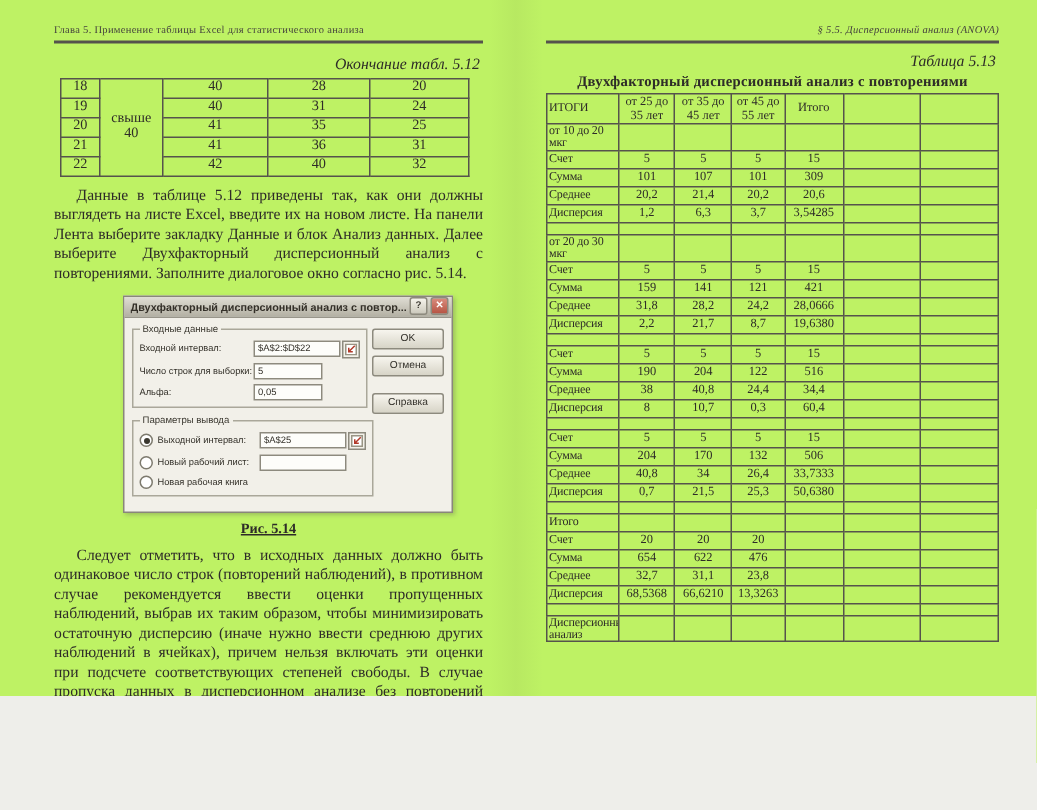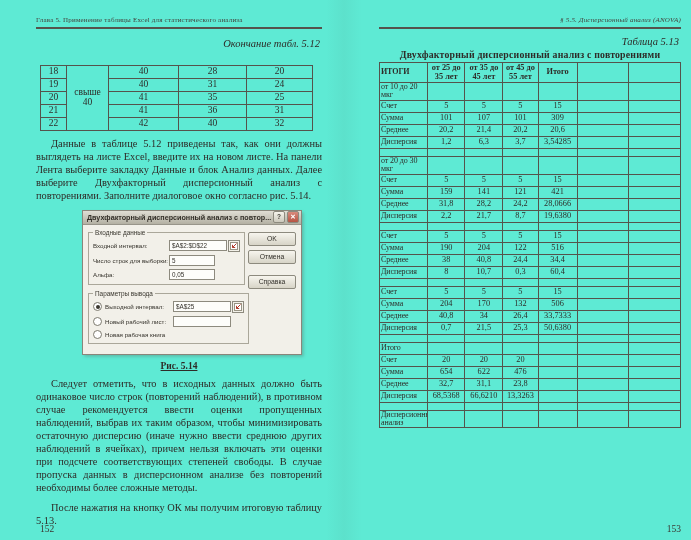--- a/index.html
+++ b/index.html
@@ -4,7 +4,7 @@
 <style>
   html,body{margin:0;padding:0;}
   body{width:691px;height:540px;background:#eeeeea;font-family:"Liberation Serif","DejaVu Serif",serif;color:#2e2c28;}
-  .scan{position:relative;width:691px;height:540px;background:#5eead4;overflow:hidden;}
+  .scan{position:relative;width:691px;height:464px;background:#bef264;overflow:hidden;}
   .gutter{position:absolute;left:326px;top:0;width:36px;height:100%;
     background:linear-gradient(90deg,rgba(0,0,0,0),rgba(60,60,50,.05),rgba(0,0,0,0));}
   .page{position:absolute;top:16px;}

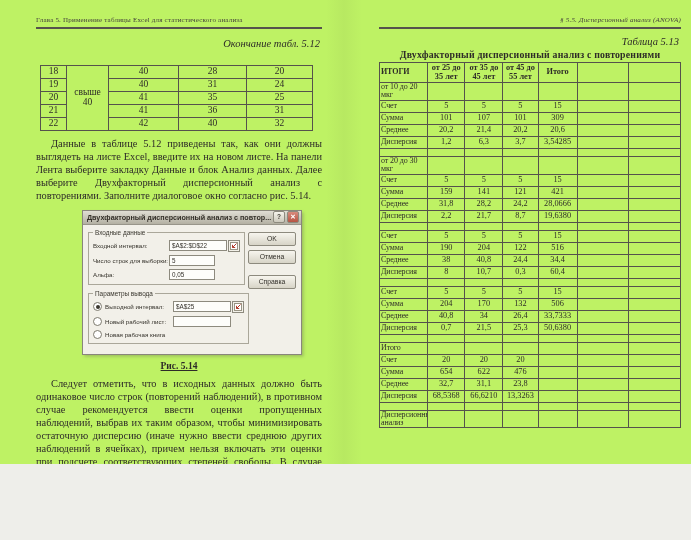--- a/index.html
+++ b/index.html
@@ -9,7 +9,7 @@
     background:linear-gradient(90deg,rgba(0,0,0,0),rgba(60,60,50,.05),rgba(0,0,0,0));}
   .page{position:absolute;top:16px;}
   .pl{left:36px;width:286px;}
-  .pr{left:379px;width:302px;}
+  .pr{left:364px;width:302px;}
   .run-head{font-size:7px;color:#45433d;letter-spacing:.2px;padding-bottom:3px;border-bottom:2px solid #55534c;}
   .pr .run-head{text-align:right;font-style:italic;}
   .tbl-cap{font-style:italic;font-size:10.5px;text-align:right;margin:9px 2px 16px 0;}

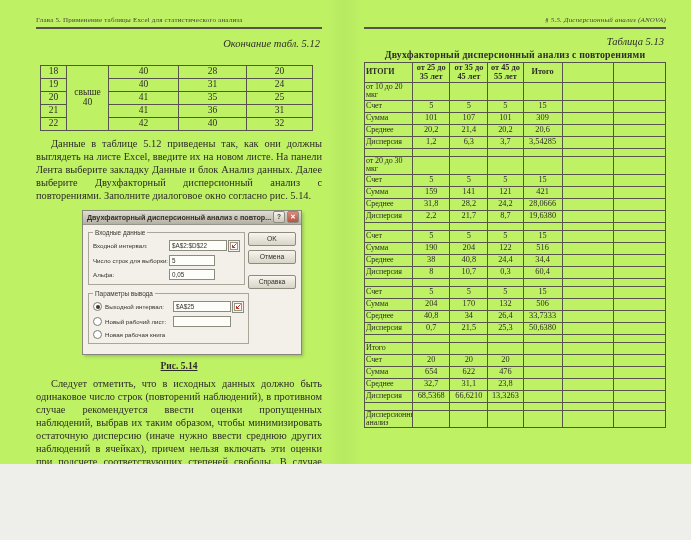--- a/index.html
+++ b/index.html
@@ -12,7 +12,7 @@
   .pr{left:364px;width:302px;}
   .run-head{font-size:7px;color:#45433d;letter-spacing:.2px;padding-bottom:3px;border-bottom:2px solid #55534c;}
   .pr .run-head{text-align:right;font-style:italic;}
-  .tbl-cap{font-style:italic;font-size:10.5px;text-align:right;margin:9px 2px 16px 0;}
+  .tbl-cap{font-style:italic;font-size:10.5px;text-align:right;margin:9px 2px 3px 0;}
   .pr .tbl-cap{margin:7px 2px 2px 0;}
   table.t512{border-collapse:collapse;margin-left:4px;table-layout:fixed;}
   .t512 td{border:1px solid #55534c;font-size:9.5px;text-align:center;height:12px;padding:0 2px;

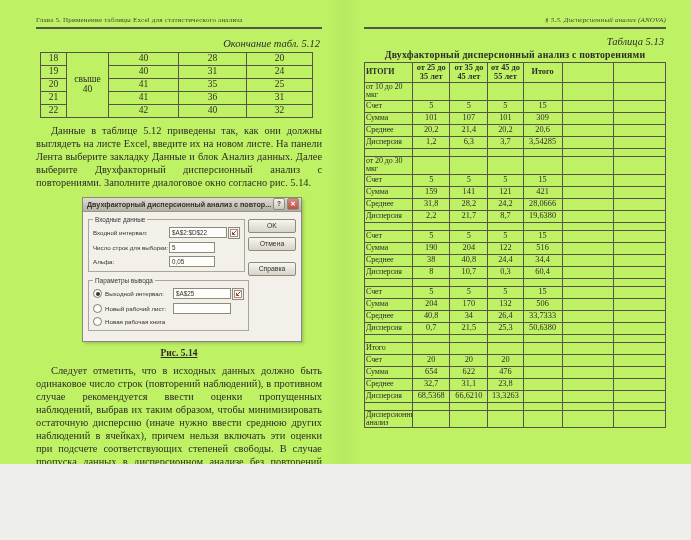--- a/index.html
+++ b/index.html
@@ -22,7 +22,7 @@
   .anova td{border:1px solid #55534c;font-size:8.3px;padding:0 2px;height:11px;text-align:center;
     line-height:1.05;overflow:hidden;}
   .anova td:first-child{text-align:left;font-size:8px;letter-spacing:-.1px;padding:0 1px;}
-  .anova tr.hdr td{font-weight:bold;height:19px;}
+  .anova tr.hdr td{font-weight:normal;height:19px;}
   .anova tr.sp td{height:7px;}
   .para{font-size:10.4px;line-height:1.26;text-align:justify;text-indent:15px;margin:6px 0 0;}
   .fig-cap{text-align:center;font-weight:bold;font-size:9.5px;margin:6px 0 2px;text-decoration:underline;}

